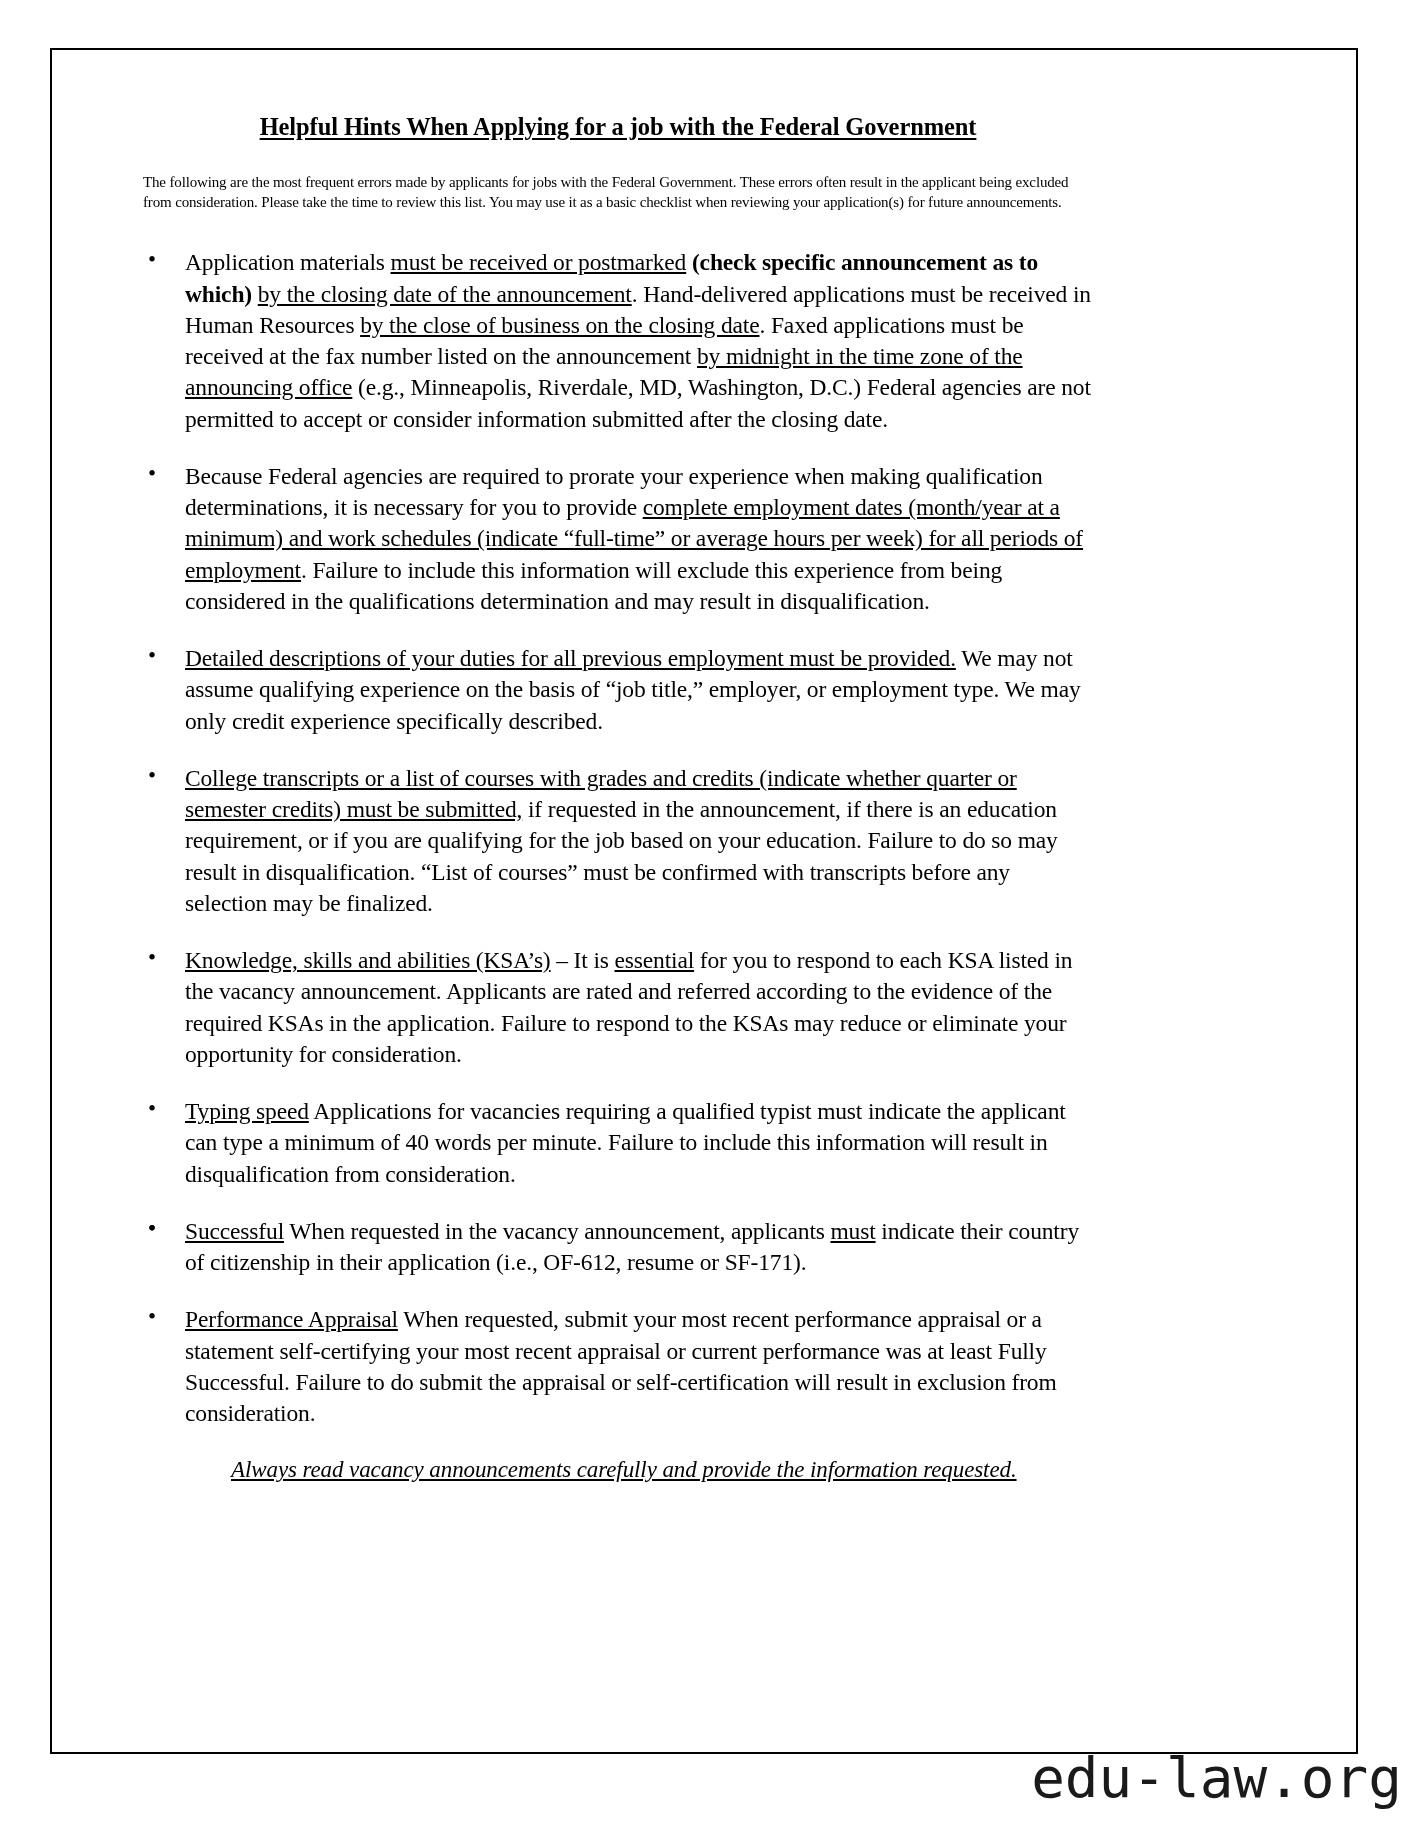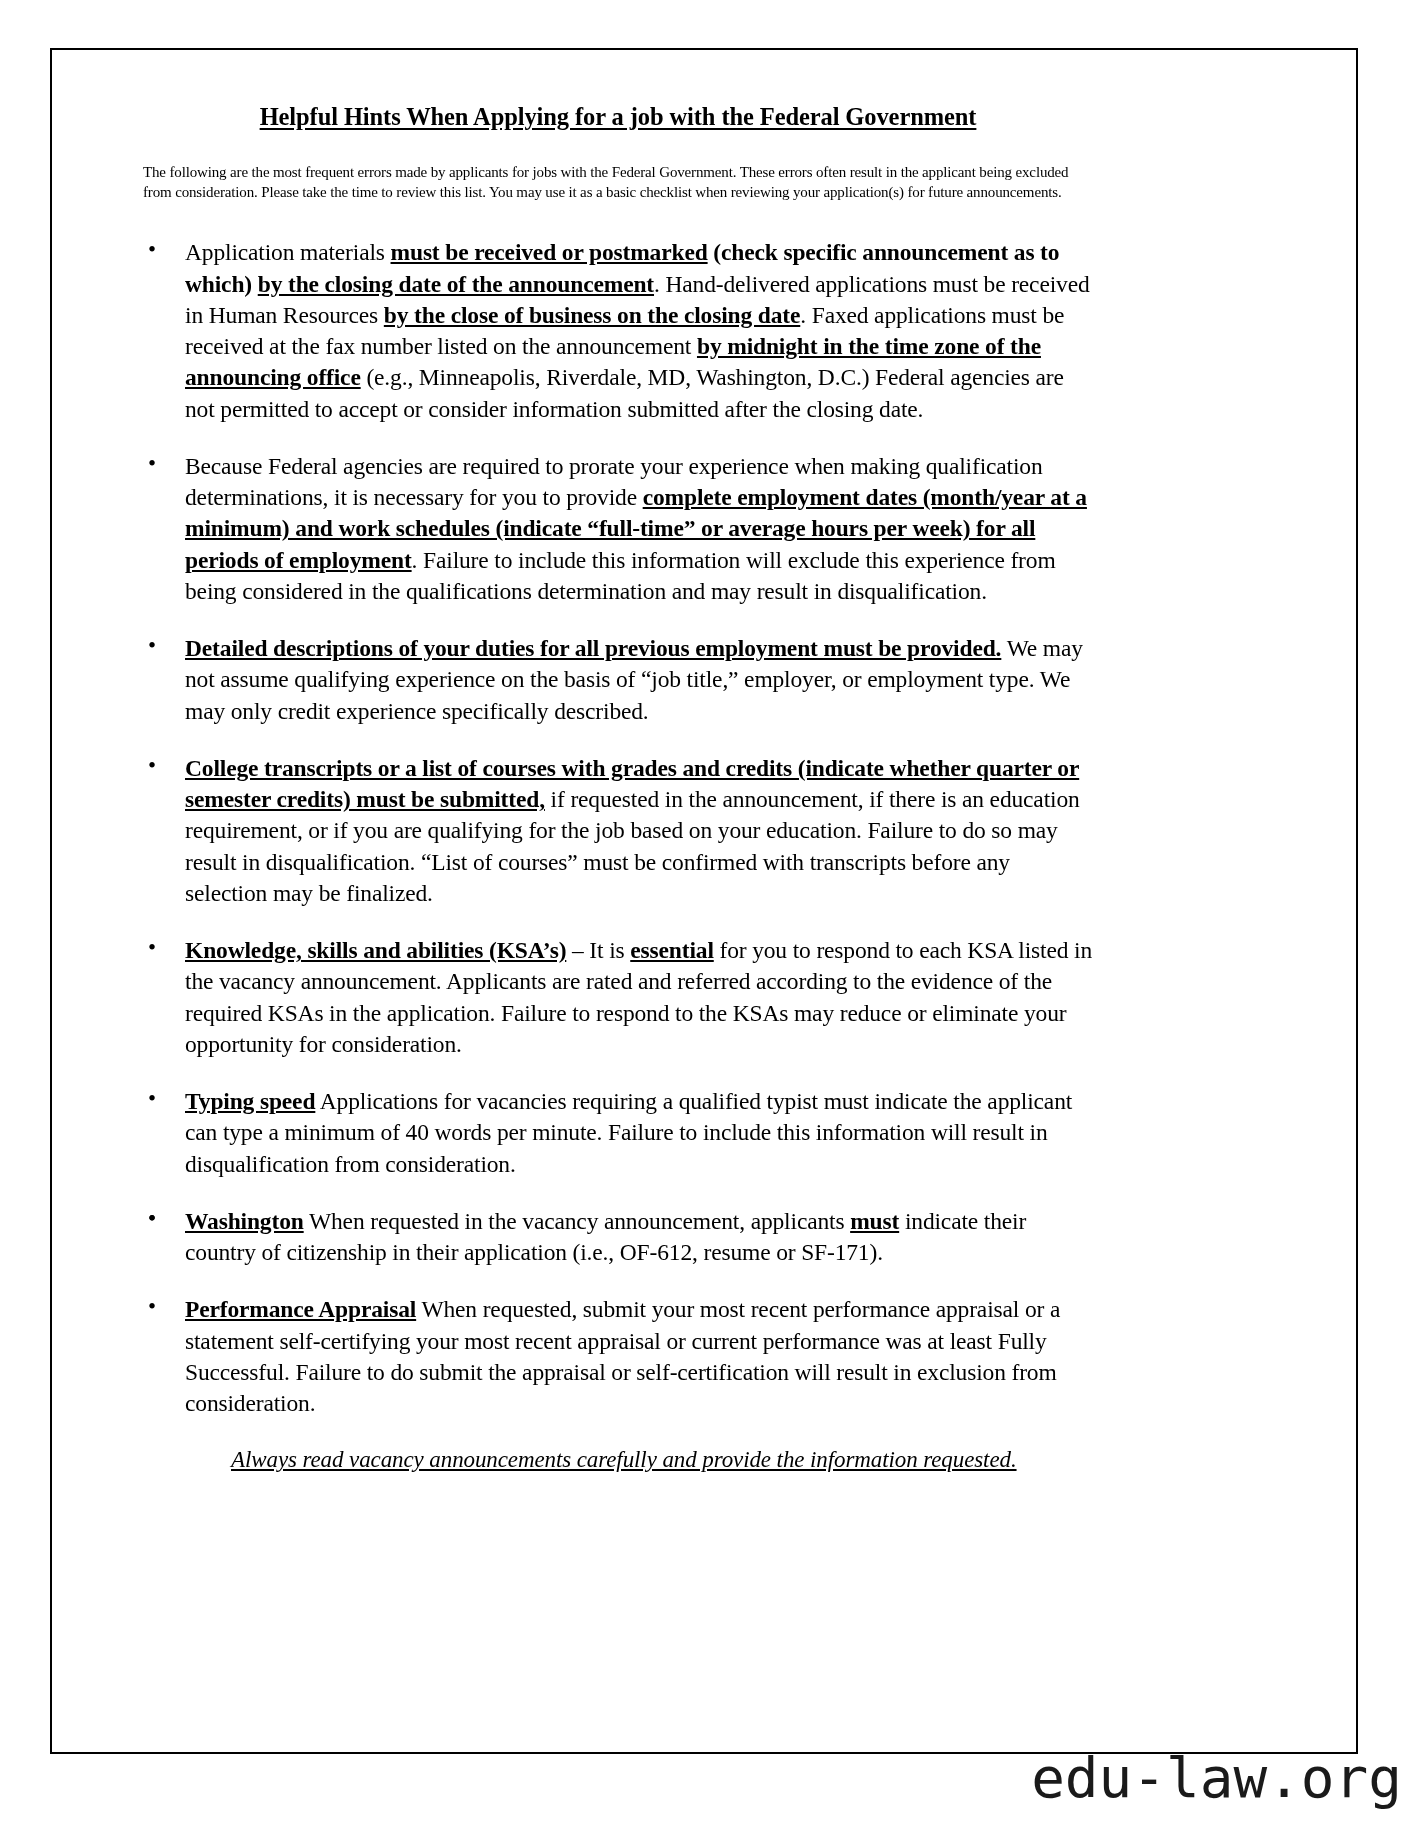--- a/index.html
+++ b/index.html
@@ -31,7 +31,7 @@
   #content {
     position: absolute;
     left: 143px;
-    top: 102px;
+    top: 112px;
     width: 950px;
   }
 

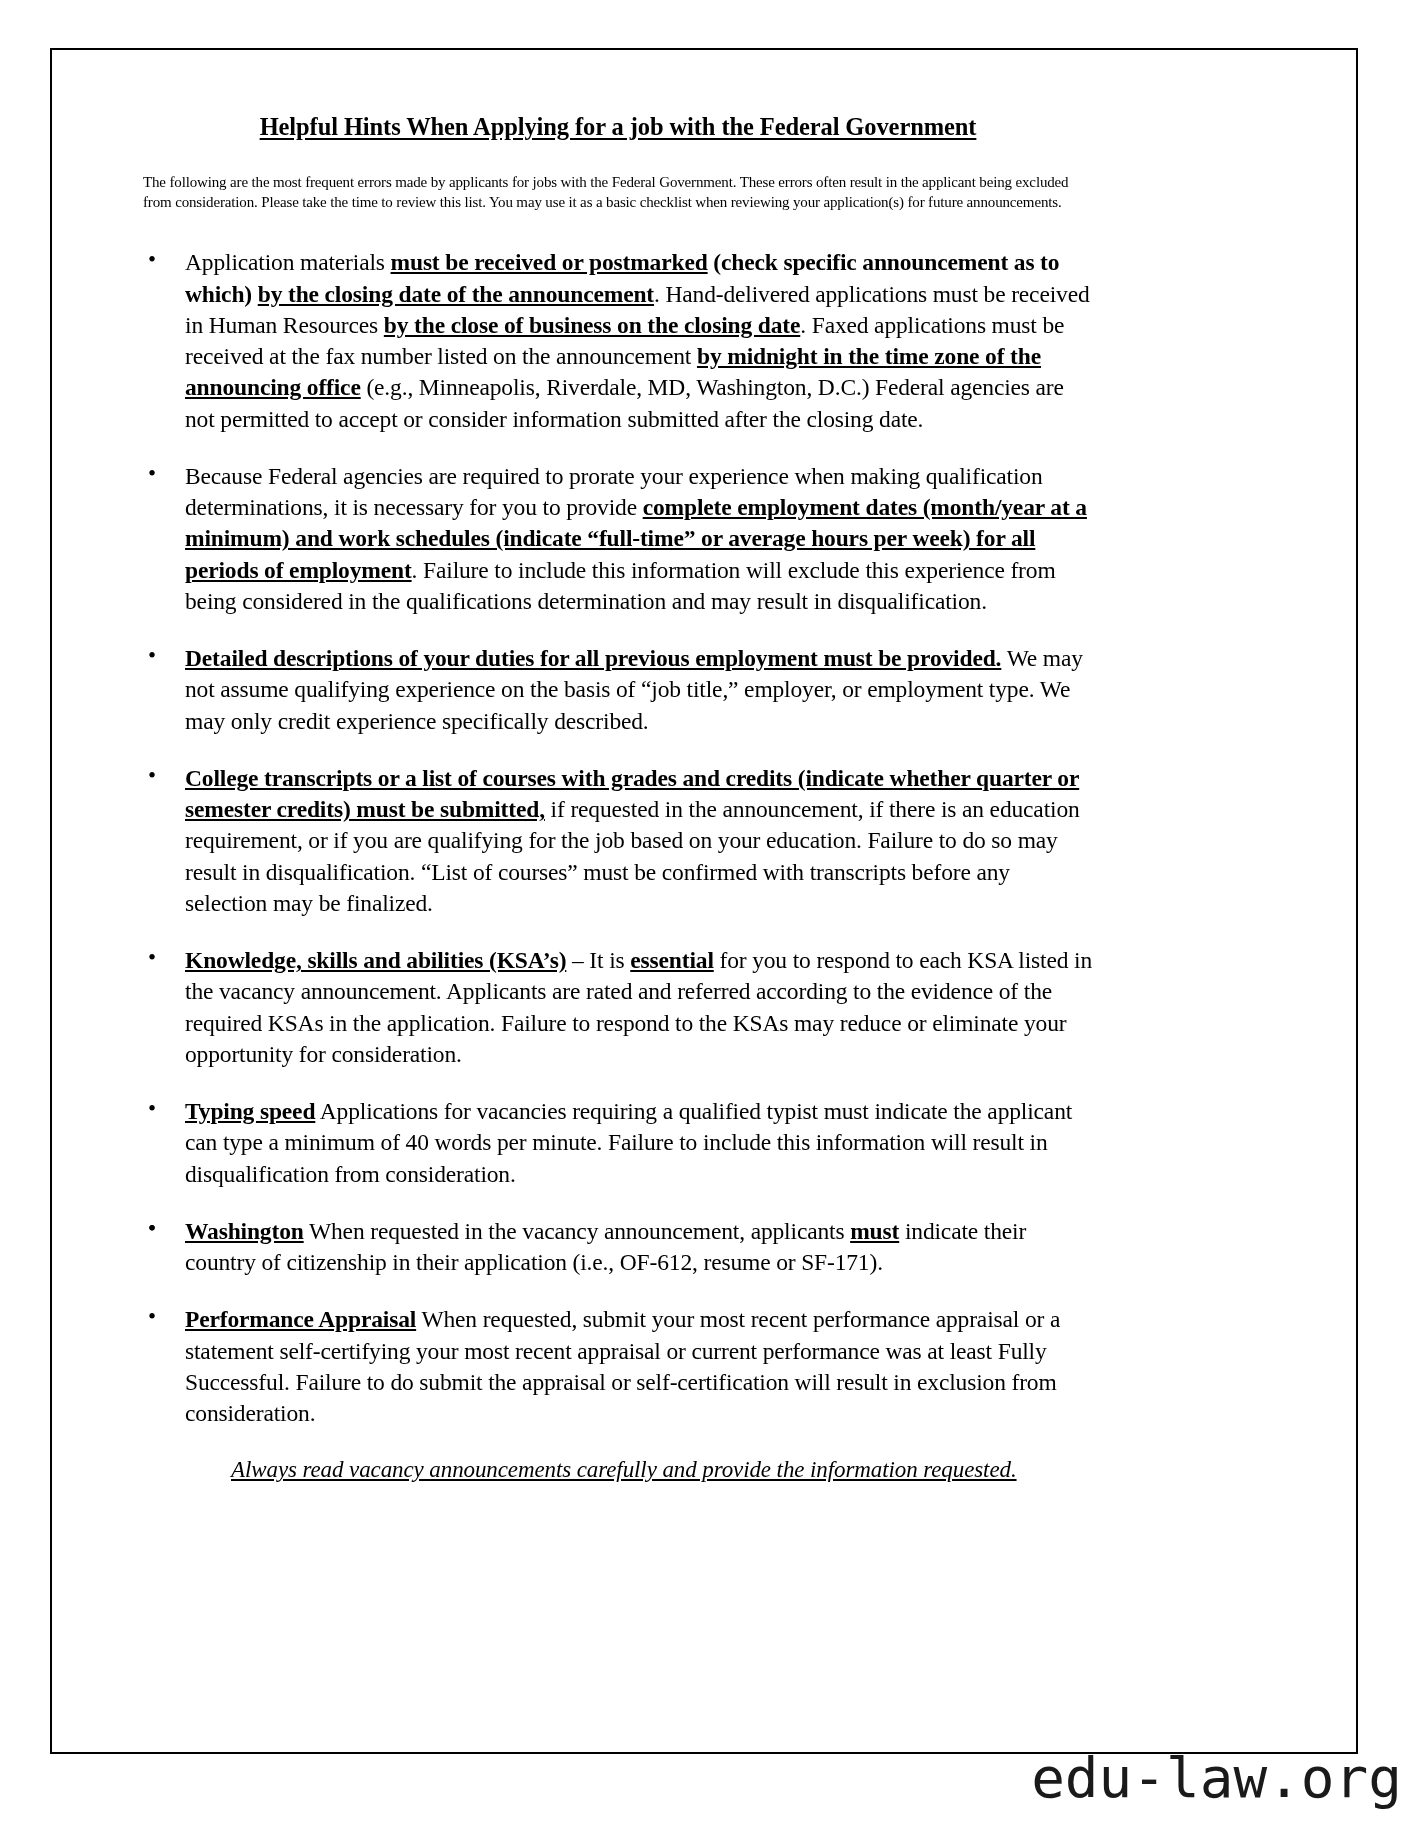--- a/index.html
+++ b/index.html
@@ -82,7 +82,7 @@
 
   b { font-weight: bold; }
   .bu {
-    font-weight: bold;
+    font-weight: normal;
     text-decoration: underline;
     text-underline-offset: 2px;
   }

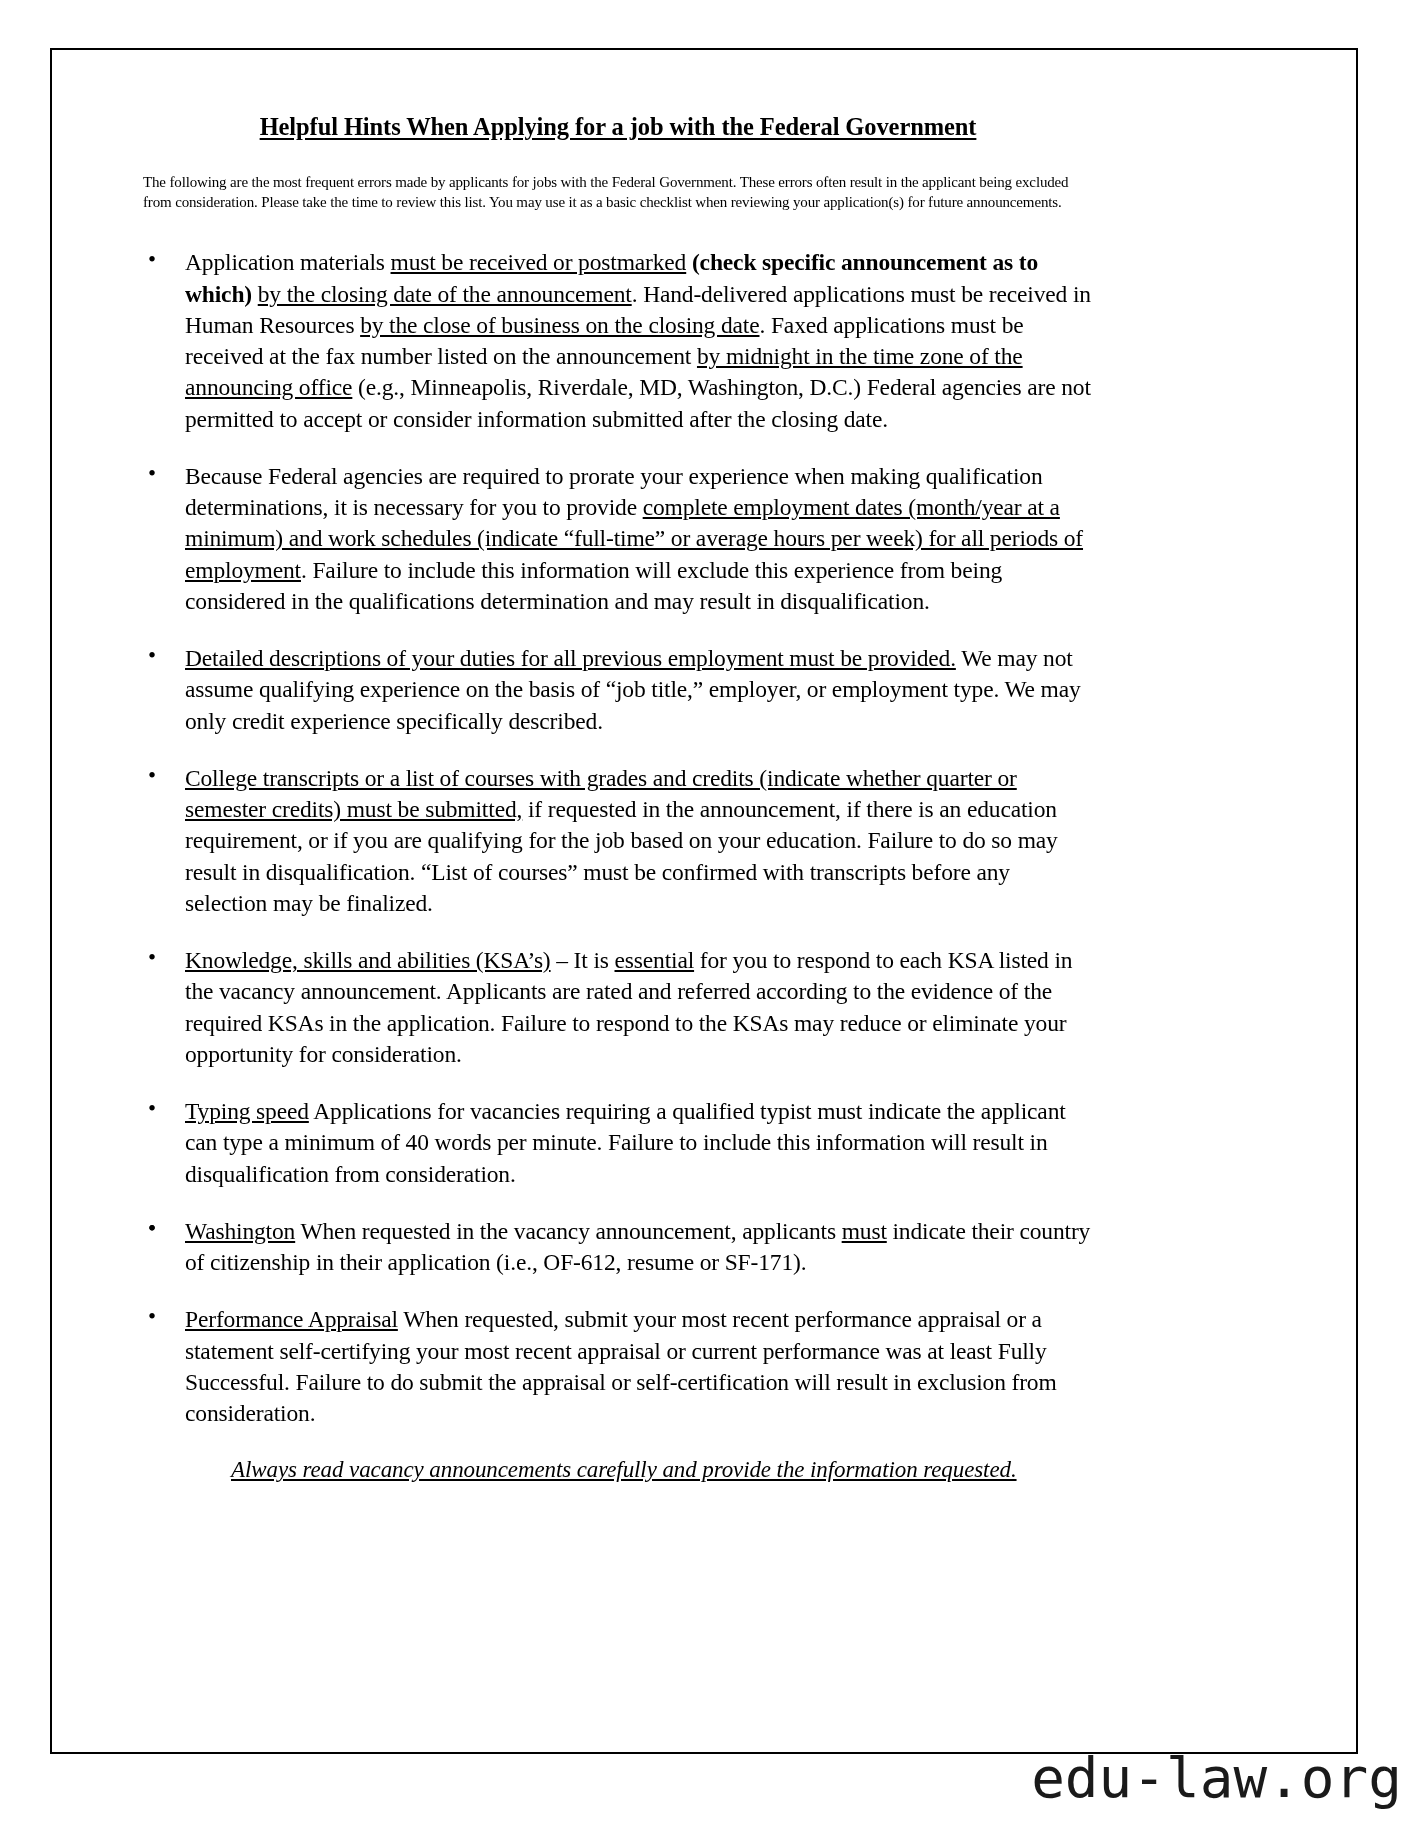--- a/index.html
+++ b/index.html
@@ -128,7 +128,7 @@
       <li><span class="bullet-dot">•</span><span><span class="bu">Knowledge, skills and abilities (KSA’s)</span><span> – It is </span><span class="bu">essential</span><span> for you to respond to each KSA listed in the vacancy announcement.  Applicants are rated and referred according to the evidence of the required KSAs in the application.  Failure to respond to the KSAs may reduce or eliminate your opportunity for consideration.</span></span></li>
       <li><span class="bullet-dot">•</span><span><span class="bu">Typing speed</span><span>   Applications for vacancies requiring a qualified typist must indicate the applicant can type a minimum of 40 words per minute.   Failure to include this information will result in disqualification from consideration.</span></span></li>
       <li><span class="bullet-dot">•</span></li>
-      <li><span class="bullet-dot">•</span><span><span class="bu">Washington</span><span> When requested in the vacancy announcement, applicants </span><span class="bu">must</span><span> indicate their country of citizenship in their application (i.e., OF-612, resume or SF-171).</span></span></li>
+      <li><span class="bullet-dot">•</span><span><span class="bu">Successful</span><span> When requested in the vacancy announcement, applicants </span><span class="bu">must</span><span> indicate their country of citizenship in their application (i.e., OF-612, resume or SF-171).</span></span></li>
       <li><span class="bullet-dot">•</span><span><span class="bu">Performance Appraisal</span><span> When requested, submit your most recent performance appraisal or a statement self-certifying your most recent appraisal or current performance was at least Fully Successful.  Failure to do submit the appraisal or self-certification will result in exclusion from consideration.</span></span></li>
     </ul>
 

